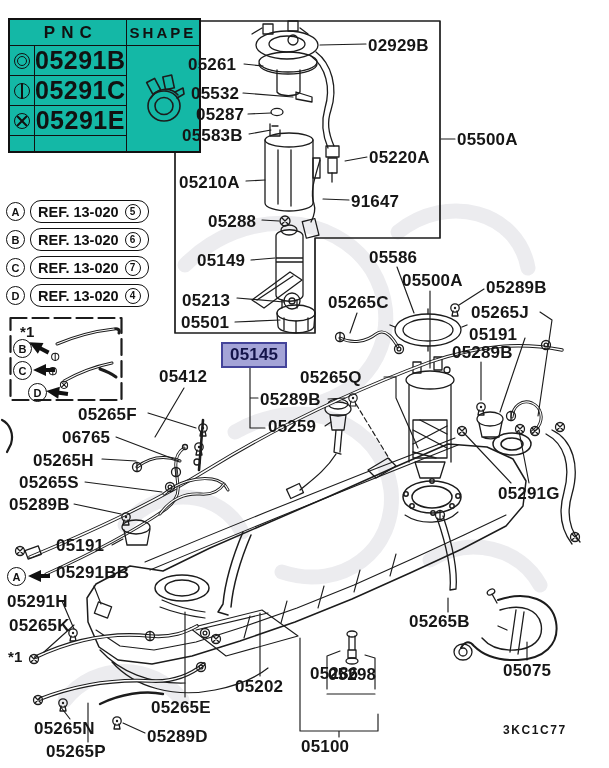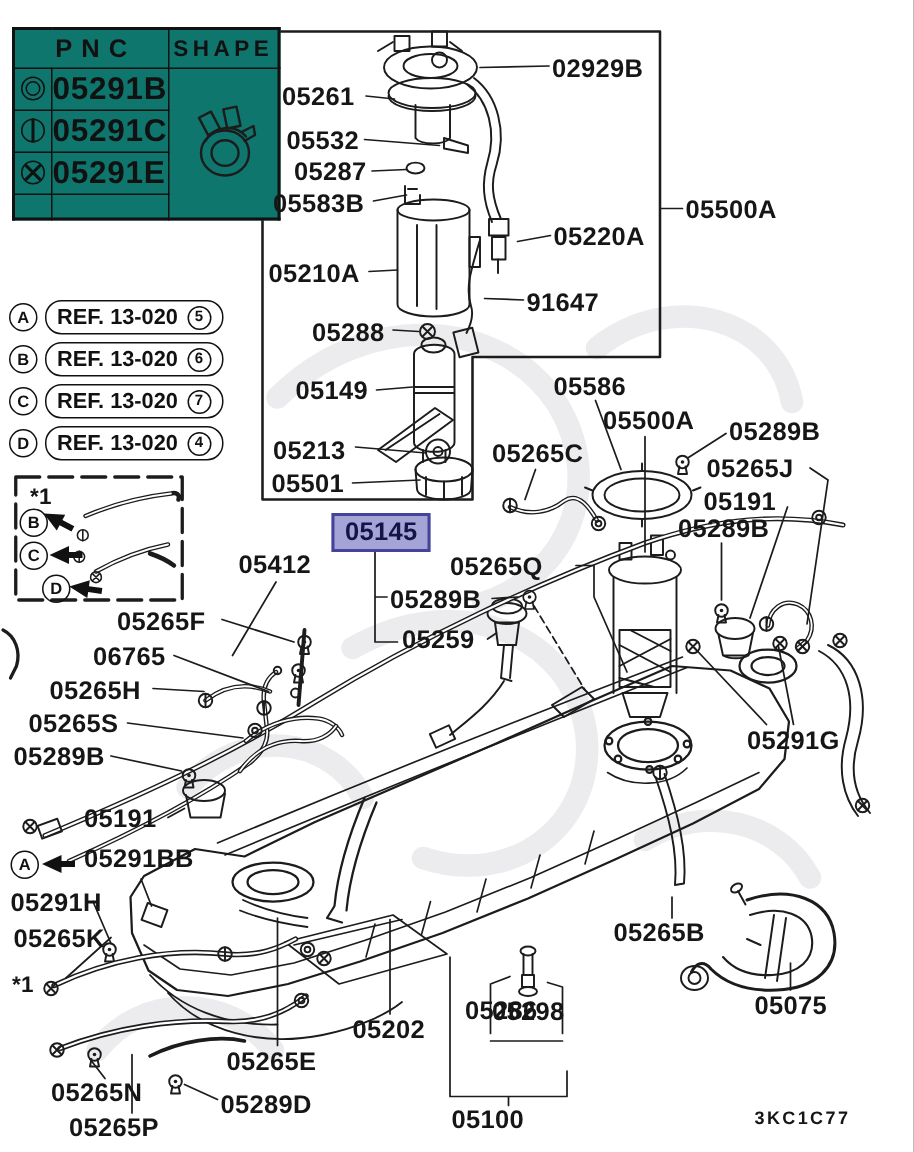--- a/index.html
+++ b/index.html
@@ -11,7 +11,7 @@
   .lbl.small{font-size:12px;letter-spacing:1.6px;}
   .lbl.hl{background:#a4a4d7;border:2px solid #44449a;color:#14144a;padding:2px 7px 3px;}
   
-  table.pnc{position:absolute;left:8px;top:18px;border-collapse:collapse;background:#0f766e;}
+  table.pnc{position:absolute;left:8px;top:18px;border-collapse:collapse;background:#14b8a6;}
   table.pnc th,table.pnc td{border:1.9px solid #111;padding:0;font-weight:700;color:#111;}
   table.pnc{border:2.4px solid #111;}
   table.pnc th{height:25px;font-size:17px;letter-spacing:6px;padding:0 2px 0 8px;}

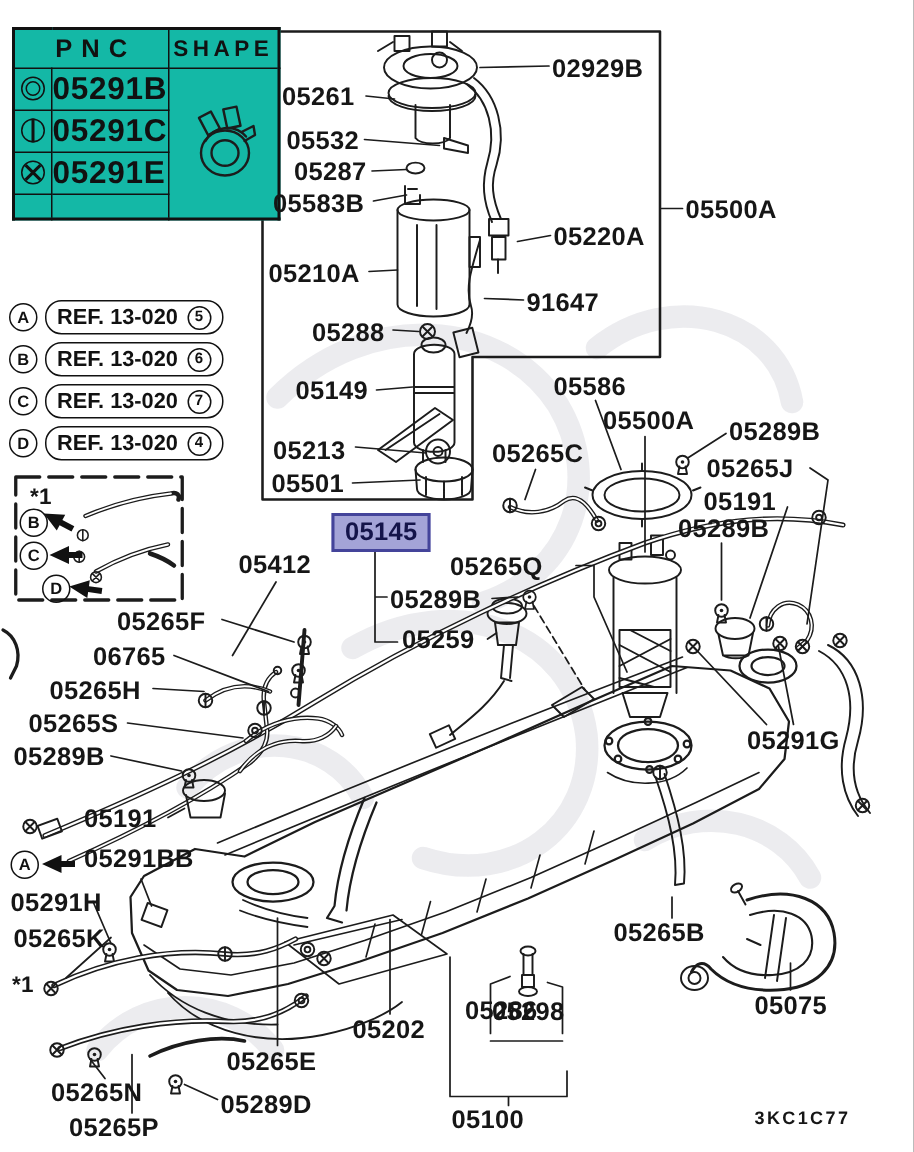--- a/index.html
+++ b/index.html
@@ -17,7 +17,7 @@
   table.pnc th{height:25px;font-size:17px;letter-spacing:6px;padding:0 2px 0 8px;}
   table.pnc th.shape{font-size:15px;letter-spacing:3px;padding:0 3px;margin-left:31px;}
   table.pnc td.s{width:24px;height:27px;text-align:center;vertical-align:middle;}
-  table.pnc td.n{width:66px;font-size:21px;text-align:left;letter-spacing:.5px;}
+  table.pnc td.n{width:66px;font-size:25px;text-align:center;letter-spacing:.5px;}
   table.pnc td.shapecell{width:58px;text-align:center;vertical-align:middle;}
   table.pnc tr.empty td{height:15px;}
   .sym{display:inline-block;width:14px;height:14px;border:1.9px solid #111;border-radius:50%;

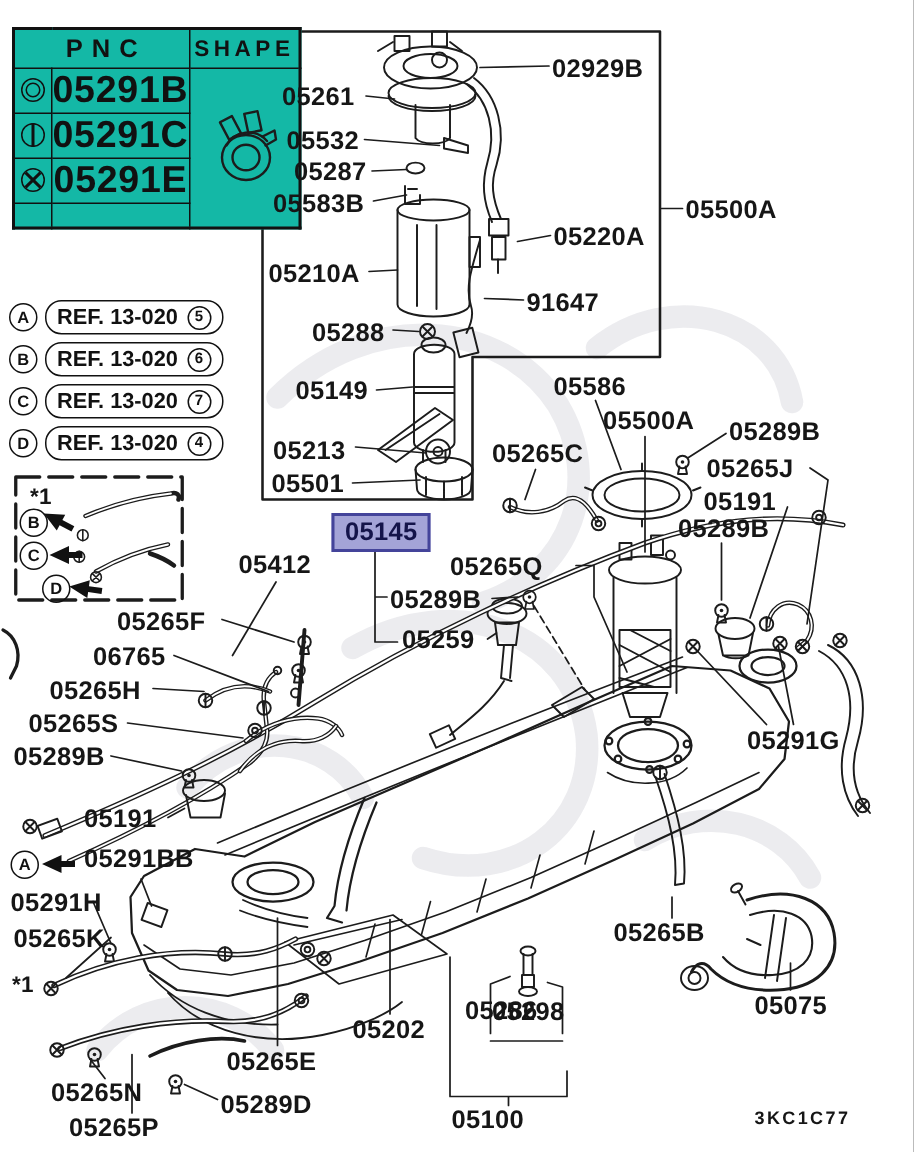--- a/index.html
+++ b/index.html
@@ -403,7 +403,7 @@
 <div class="lbl" style="left:503px;top:662px">05075</div>
 <div class="lbl" style="left:498px;top:485px">05291G</div>
 
-<div class="lbl small" style="left:503px;top:739px">3KC1C77</div>
+<div class="lbl small" style="left:503px;top:724px">3KC1C77</div>
 
 </div>
 

